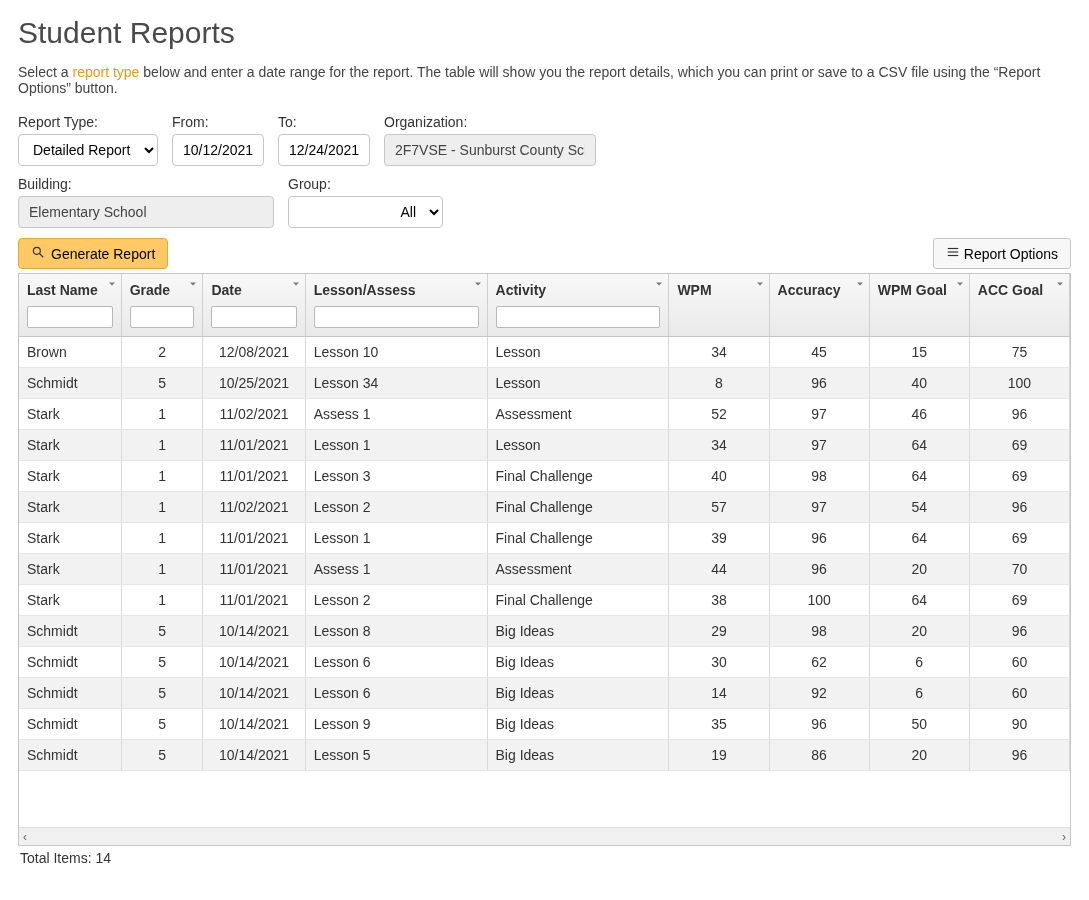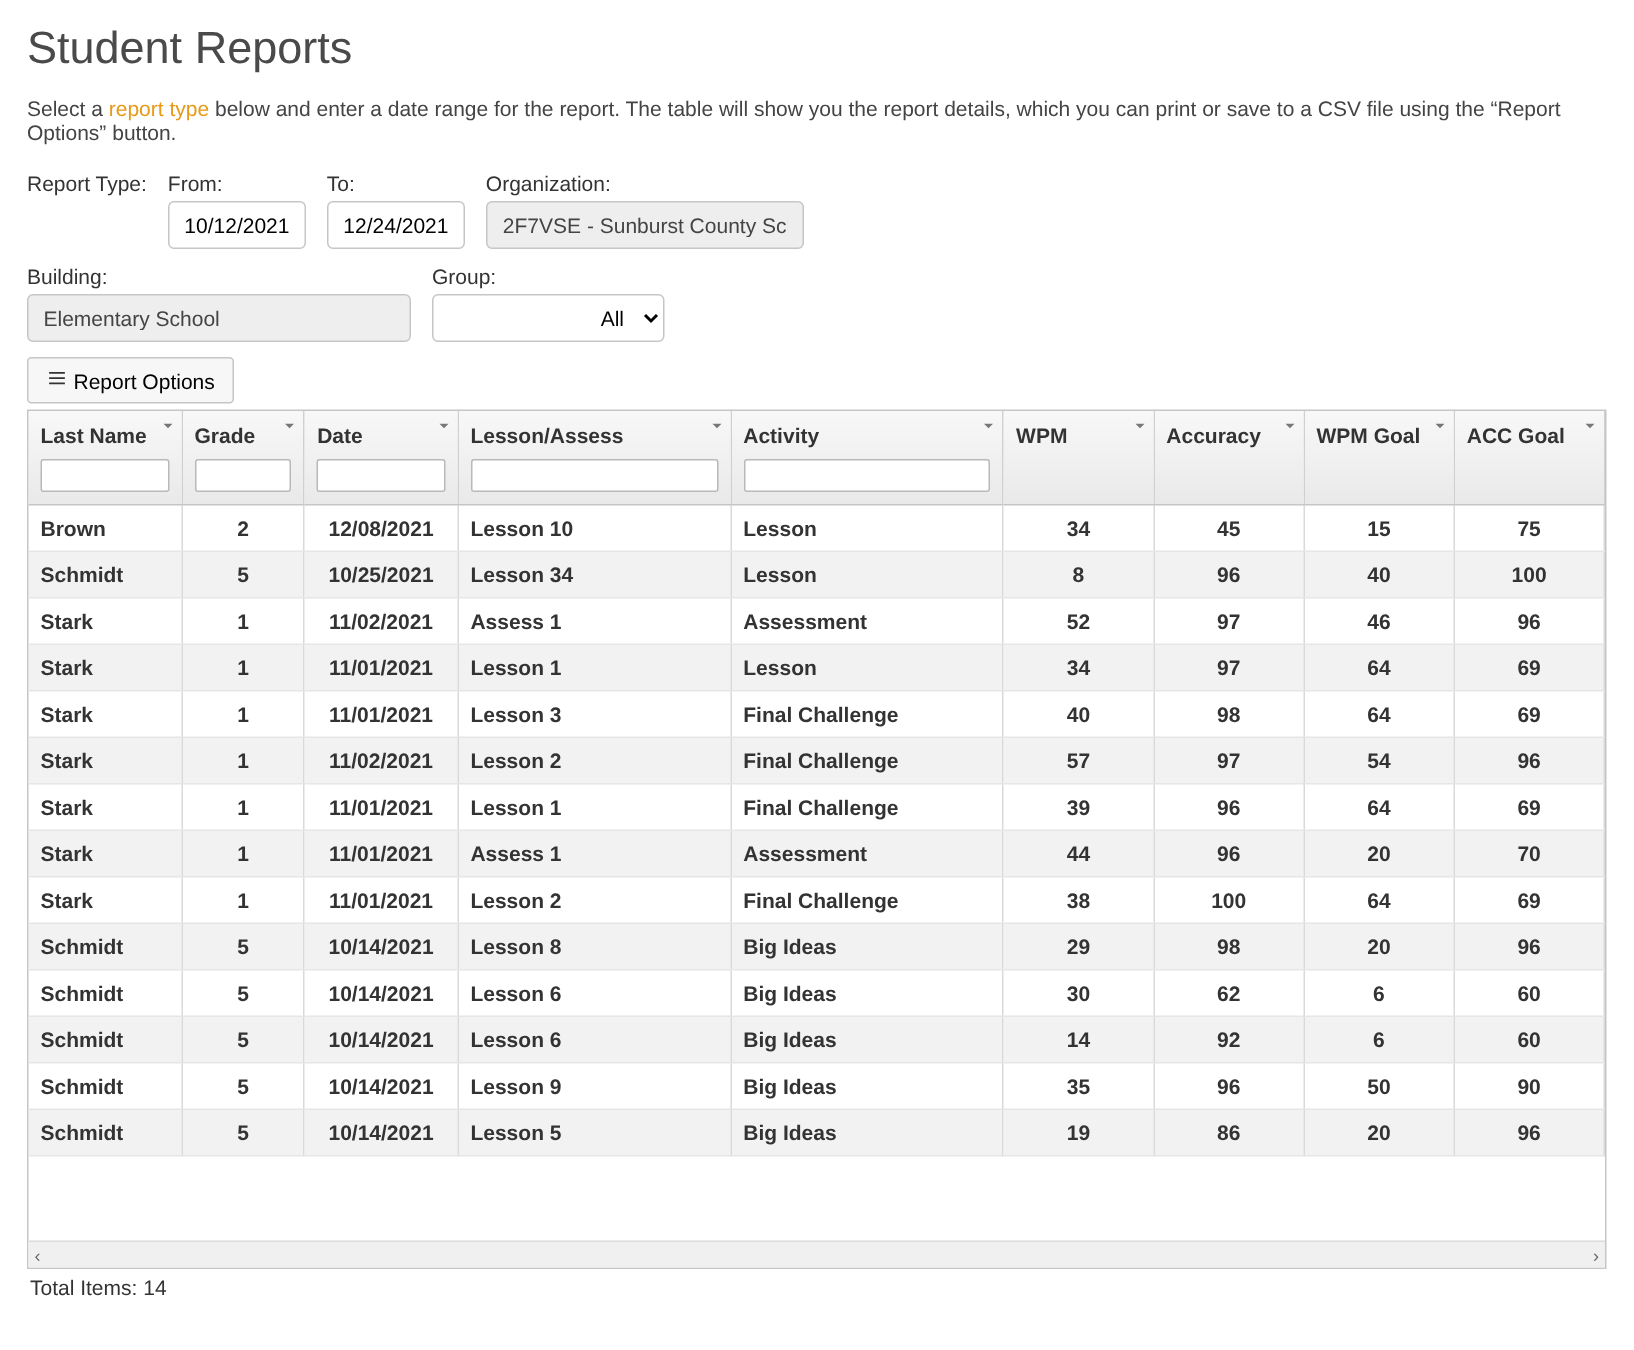--- a/index.html
+++ b/index.html
@@ -154,6 +154,9 @@
 <div class="filters-row">
   <div class="filter-group">
     <label>Report Type:</label>
+    <select class="form reporttype">
+      <option>Detailed Report</option>
+    </select>
   </div>
   <div class="filter-group">
     <label>From:</label>

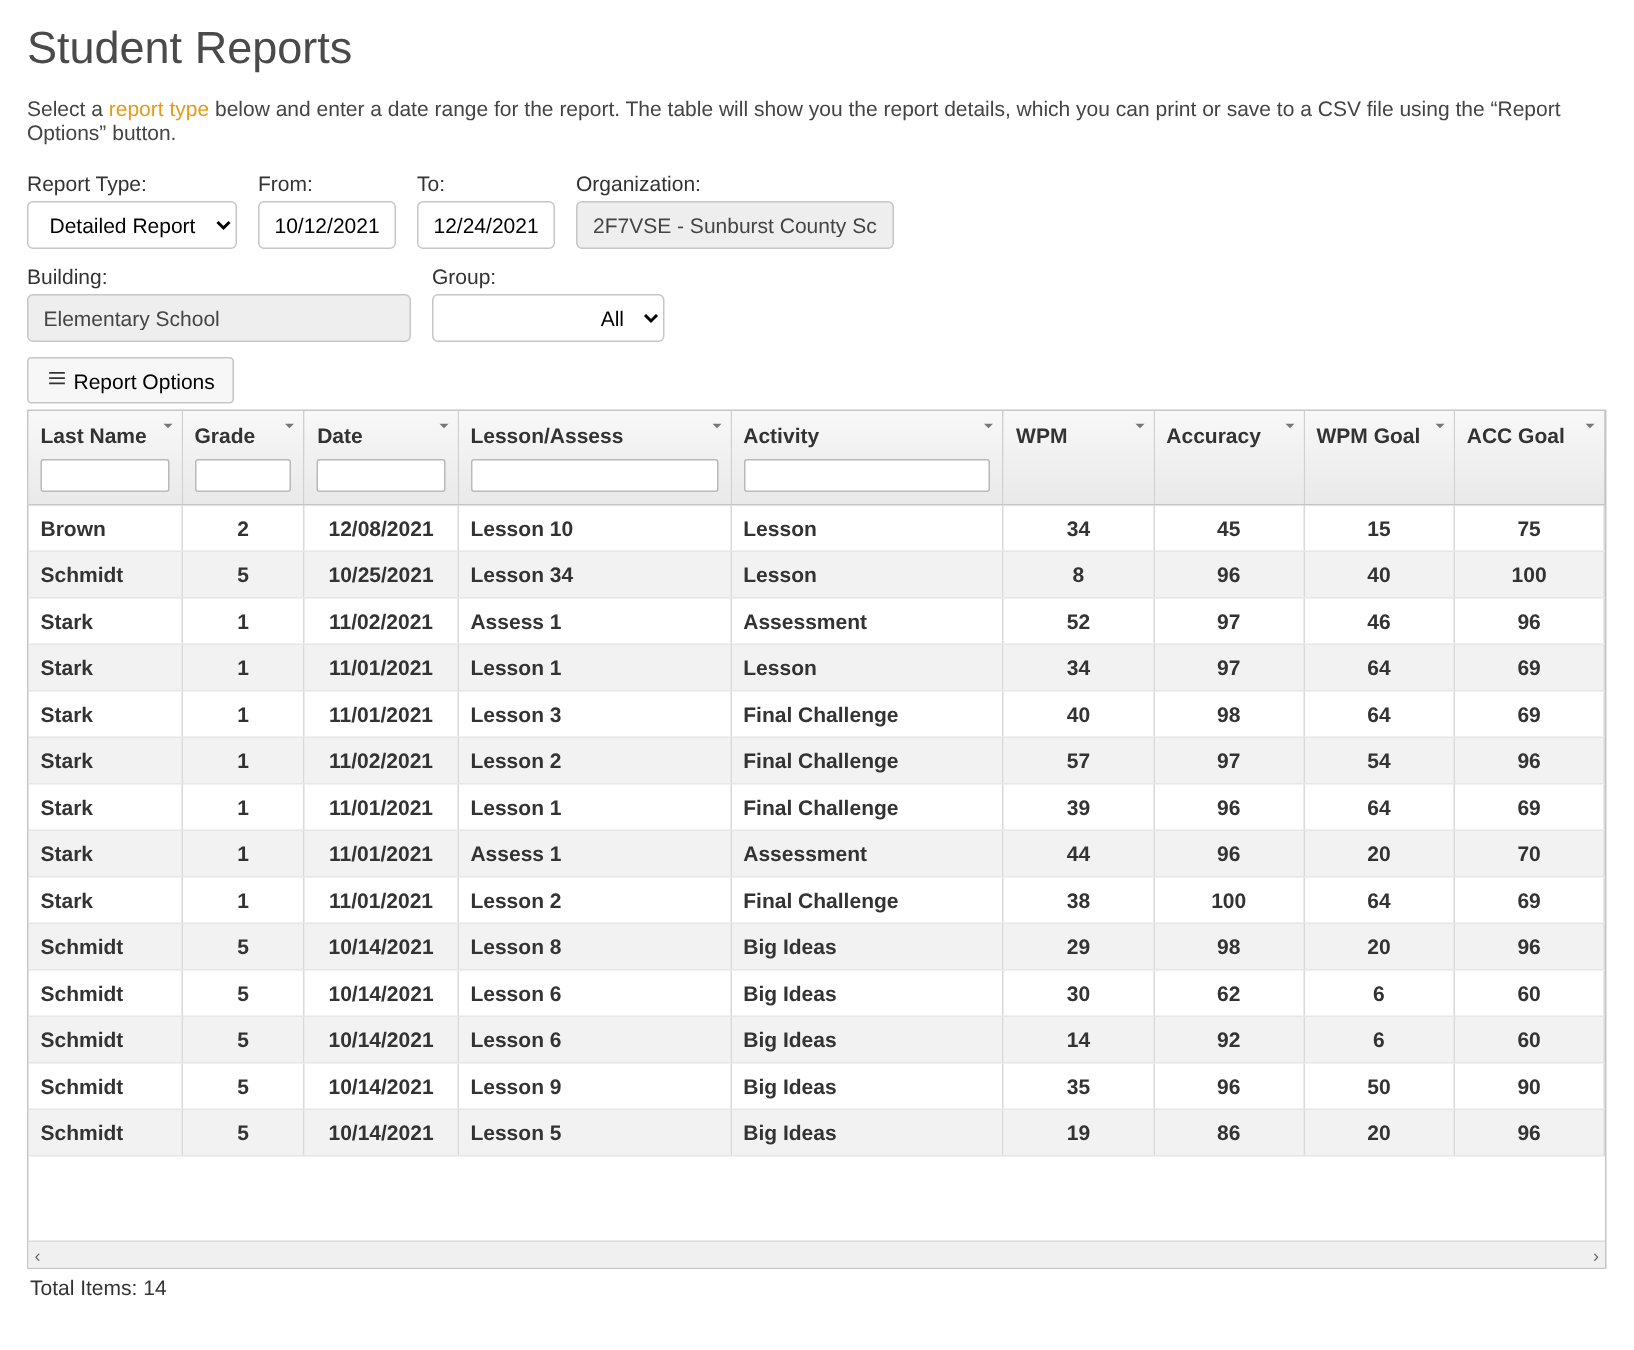--- a/index.html
+++ b/index.html
@@ -186,6 +186,15 @@
 </div>
 
 <div class="actions-row">
+  <button class="btn-gen">
+    <span>
+      <svg viewBox="0 0 24 24" fill="none" stroke="#333" stroke-width="2">
+          <circle cx="10" cy="10" r="6"></circle>
+          <line x1="15" y1="15" x2="21" y2="21"></line>
+        </svg>
+    </span>
+    <span>Generate Report</span>
+  </button>
   <button class="btn-opts">
     <span>
       <svg viewBox="0 0 24 24" fill="none" stroke="#333" stroke-width="2">

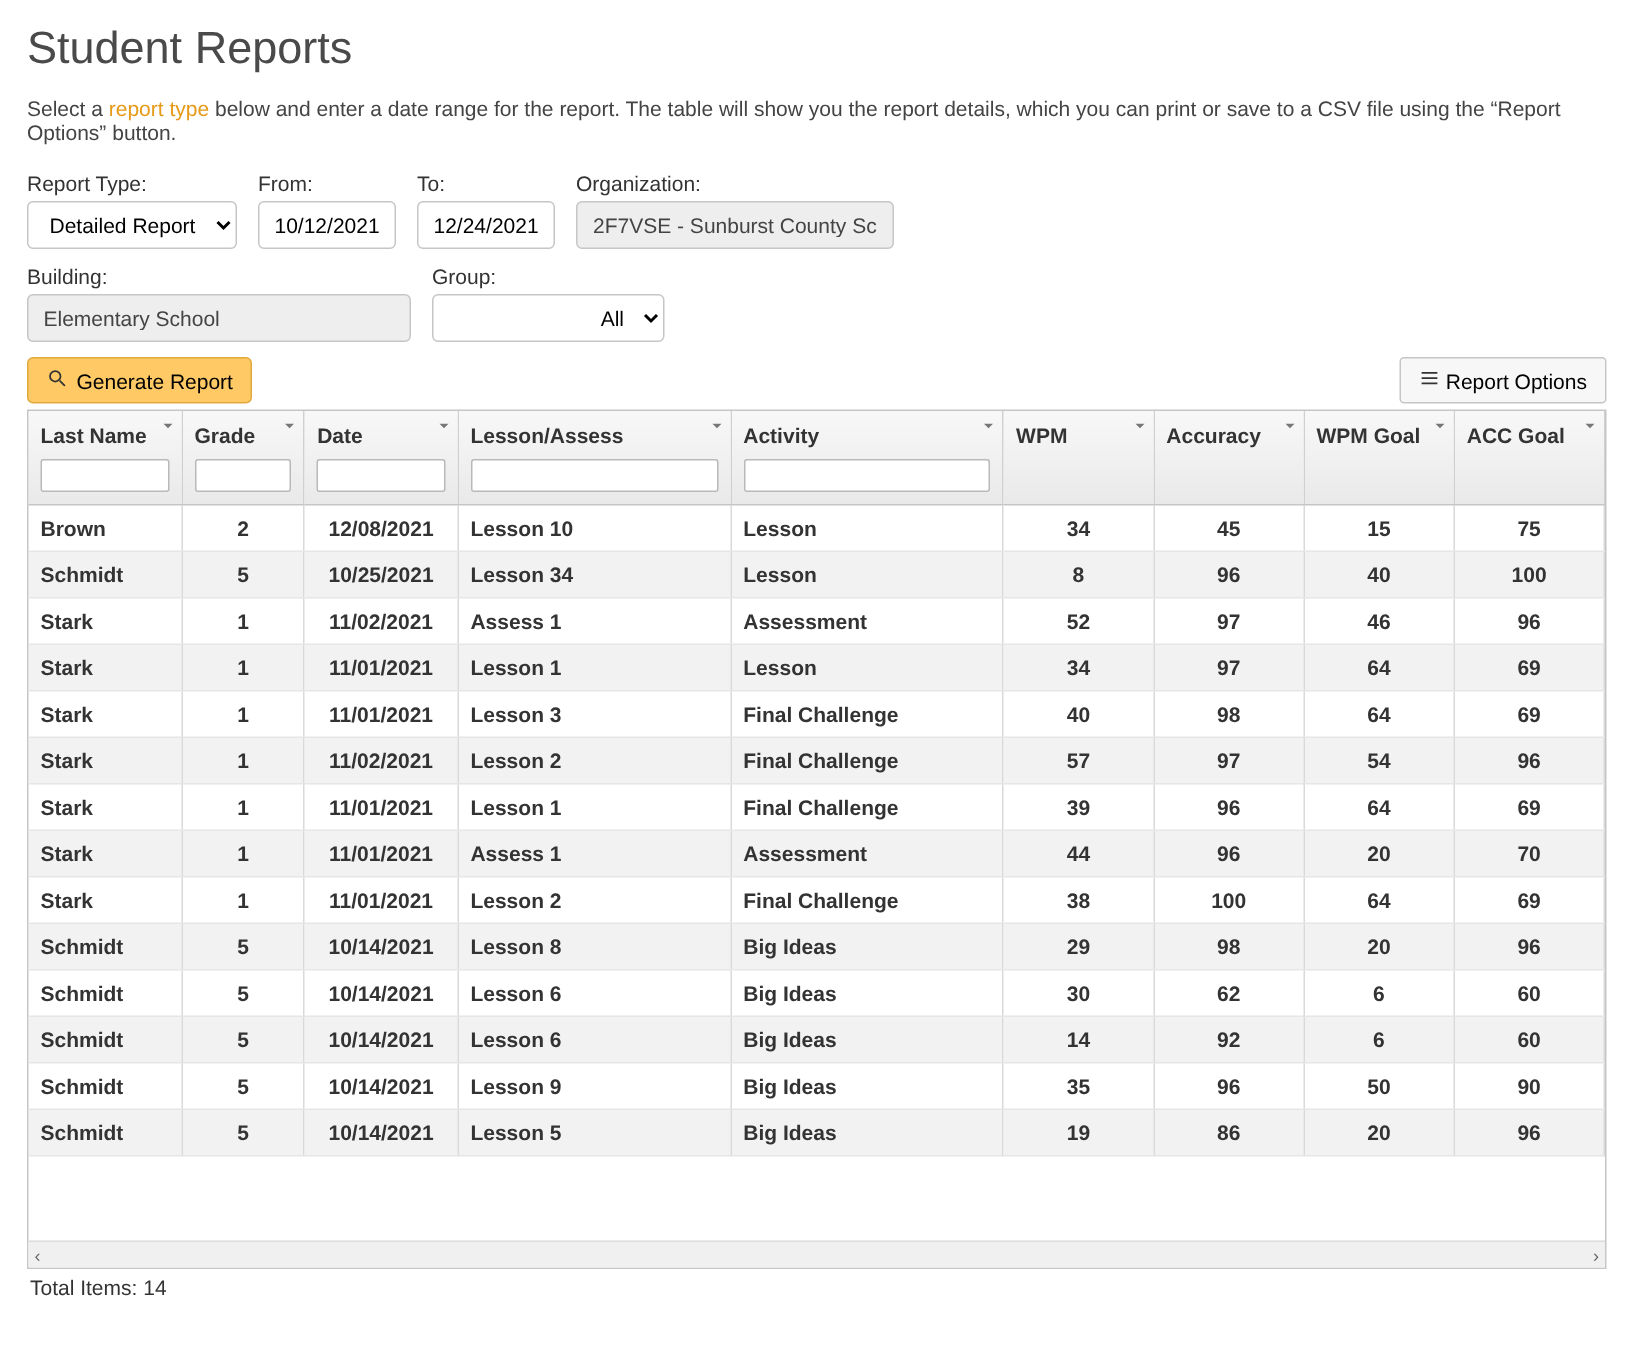--- a/index.html
+++ b/index.html
@@ -110,7 +110,7 @@
     height: 490px;
     overflow-y: scroll;
   }
-  table.body { width:100%; border-collapse: collapse; table-layout: fixed; font-weight: bold; }
+  table.body { width:100%; border-collapse: collapse; table-layout: fixed; }
   table.body td {
     border-right: 1px solid #d9d9d9;
     border-bottom: 1px solid #e6e6e6;

